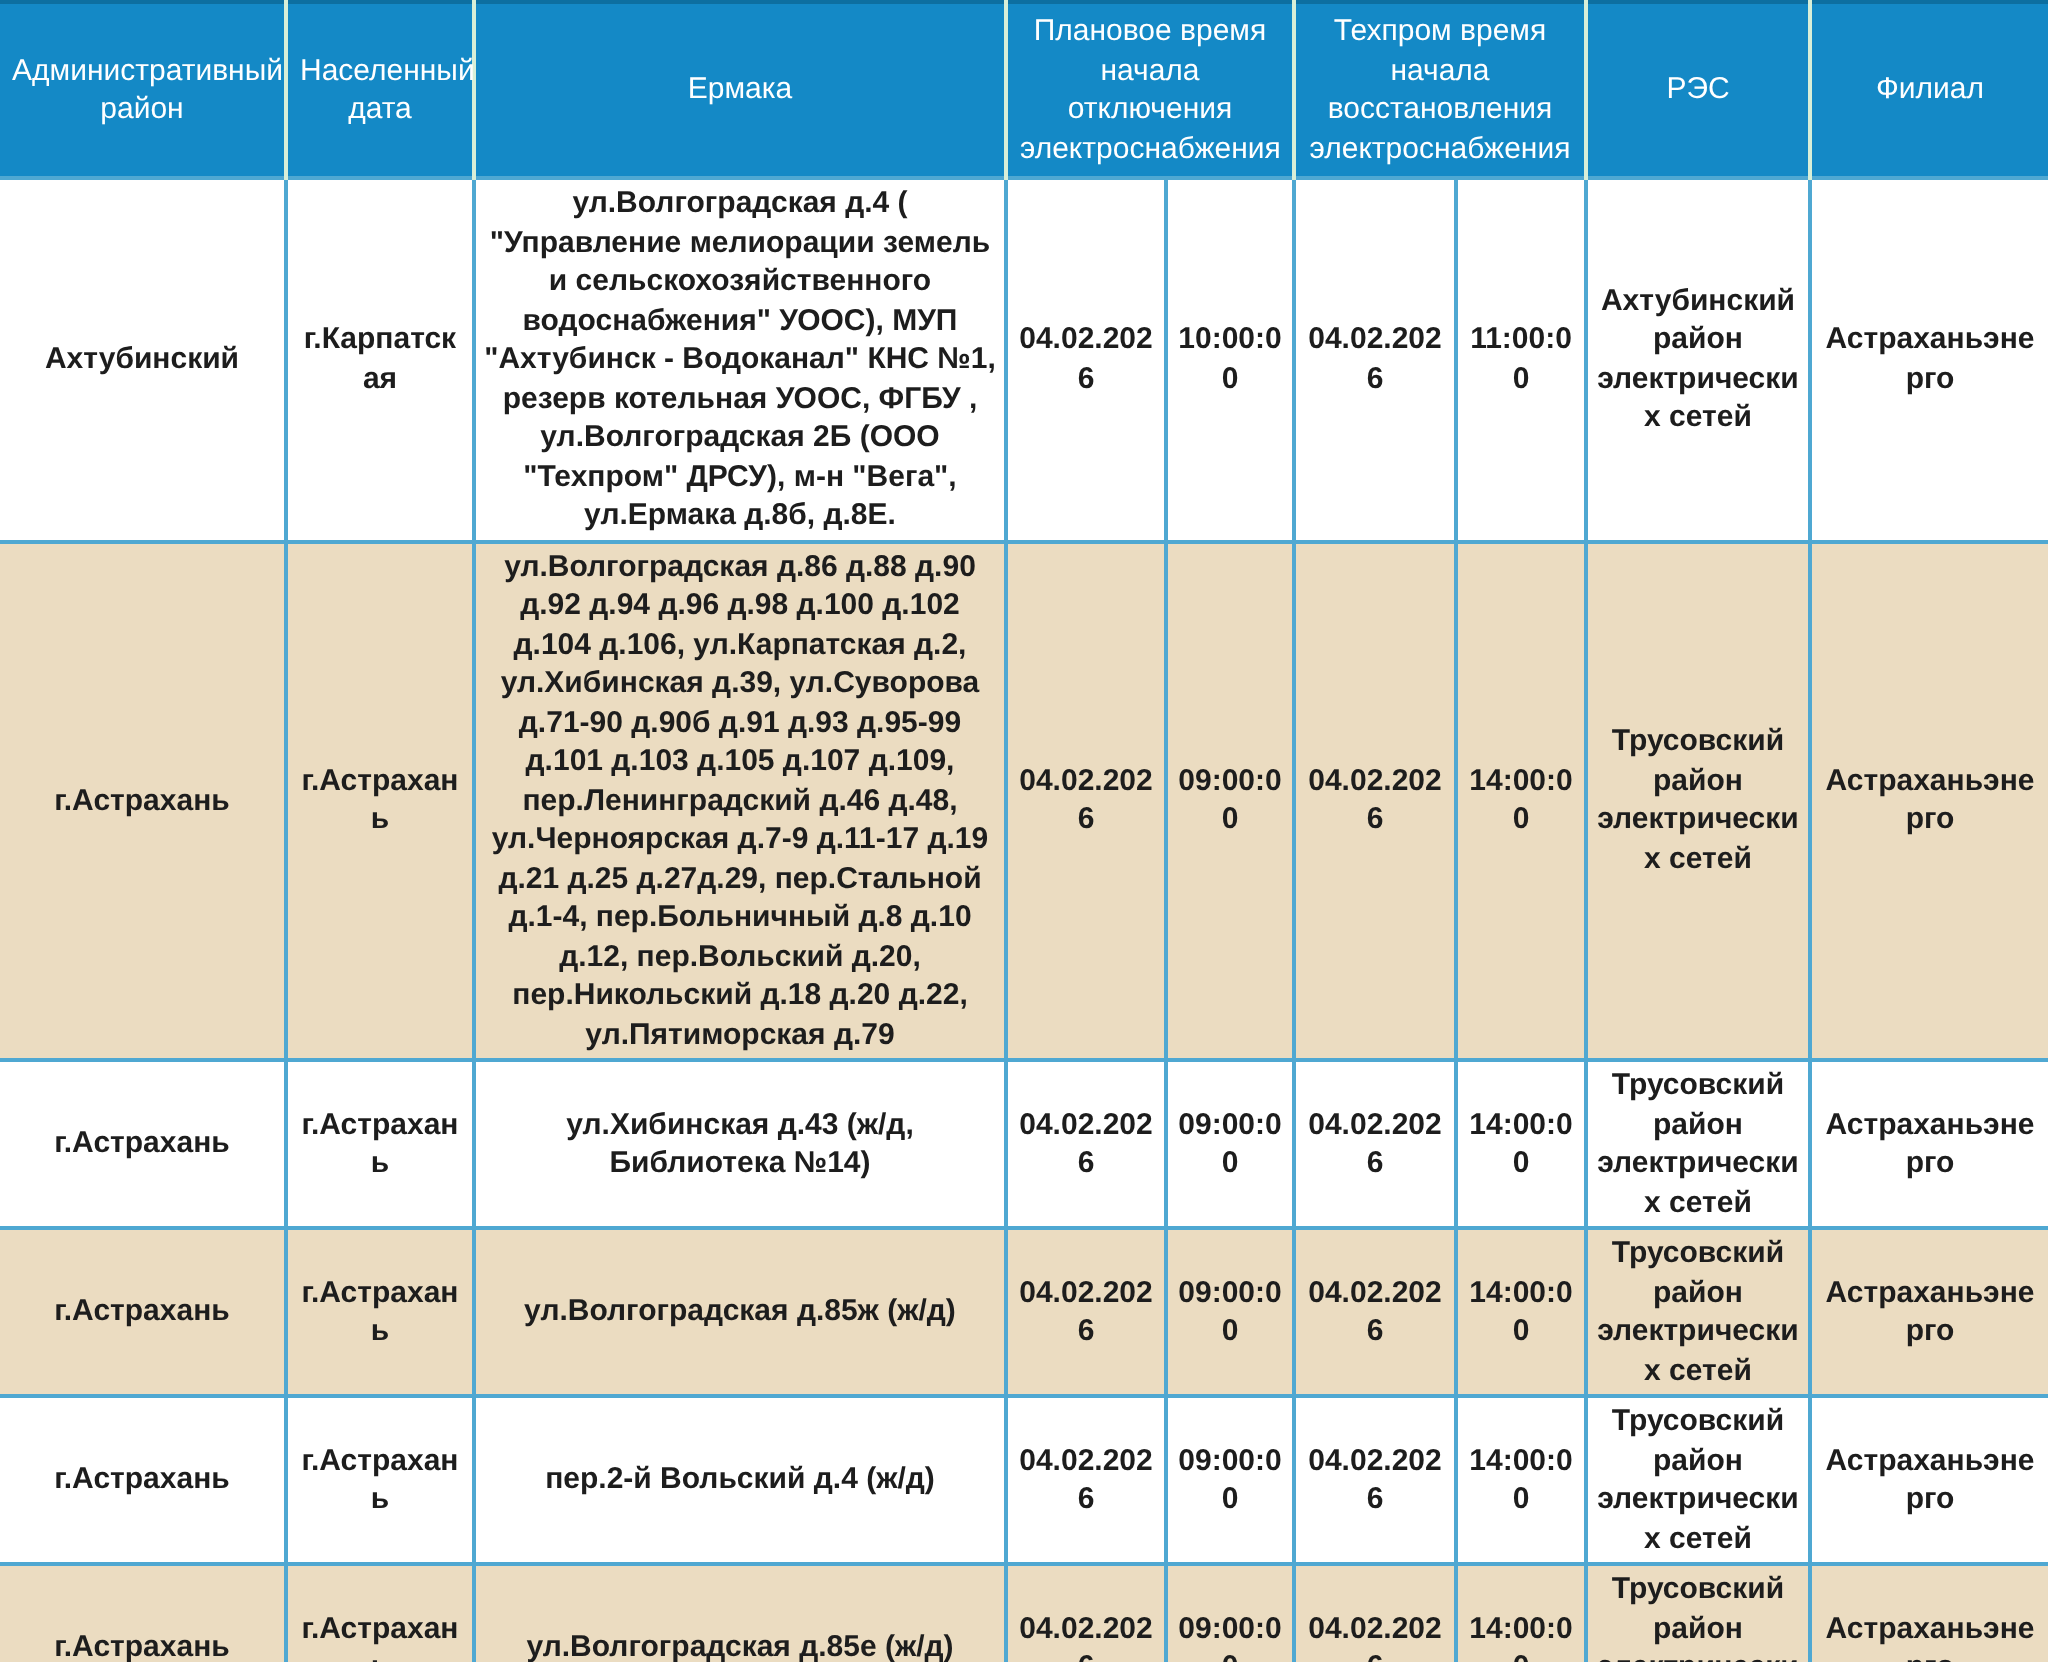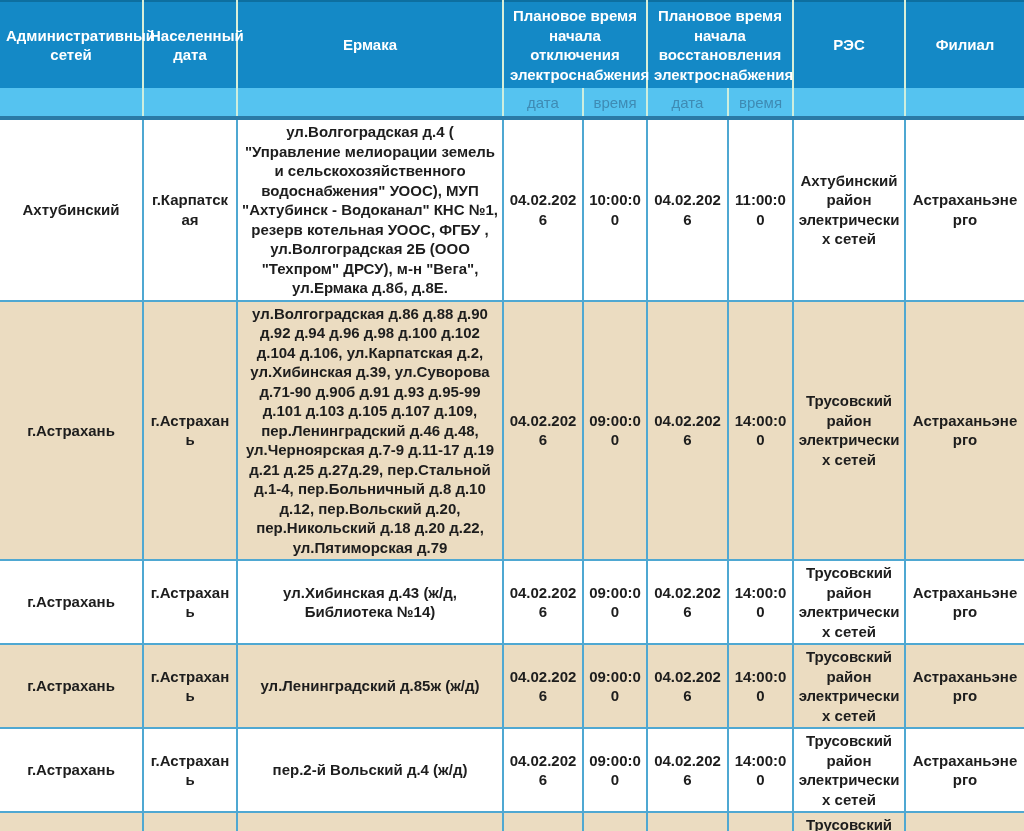--- a/index.html
+++ b/index.html
@@ -9,7 +9,7 @@
 
   
   thead tr.head-main th{
-    background:#1489C6;color:#ffffff;font-weight:700;font-size:15px;
+    background:#1489C6;color:#ffffff;font-weight:400;font-size:15px;
     line-height:1.3;text-align:center;vertical-align:middle;
     border-left:2px solid #d8efd8;border-right:2px solid #d8efd8;
     border-top:2px solid #0d6fa0;padding:4px 6px;height:72px;

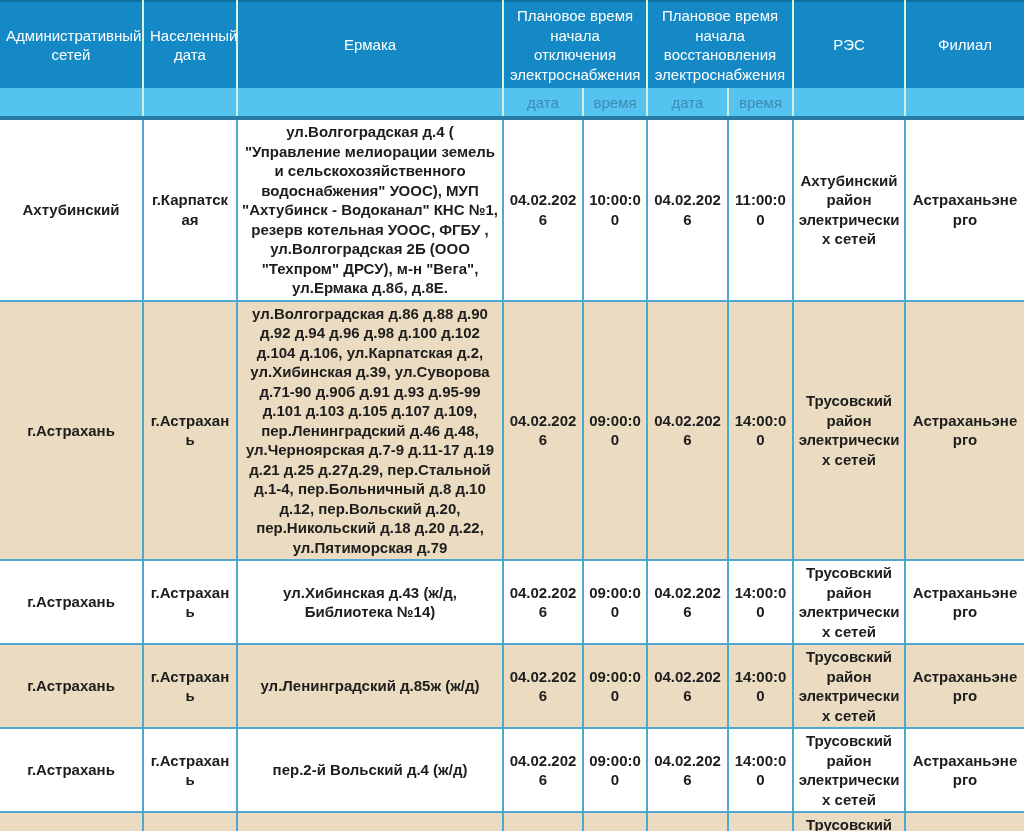--- a/index.html
+++ b/index.html
@@ -62,7 +62,7 @@
         <th>Населенный дата</th>
         <th>Ермака</th>
         <th colspan="2">Плановое время начала отключения электроснабжения</th>
-        <th colspan="2">Плановое время начала восстановления электроснабжения</th>
+        <th colspan="2">Техпром время начала восстановления электроснабжения</th>
         <th>РЭС</th>
         <th>Филиал</th>
       </tr>

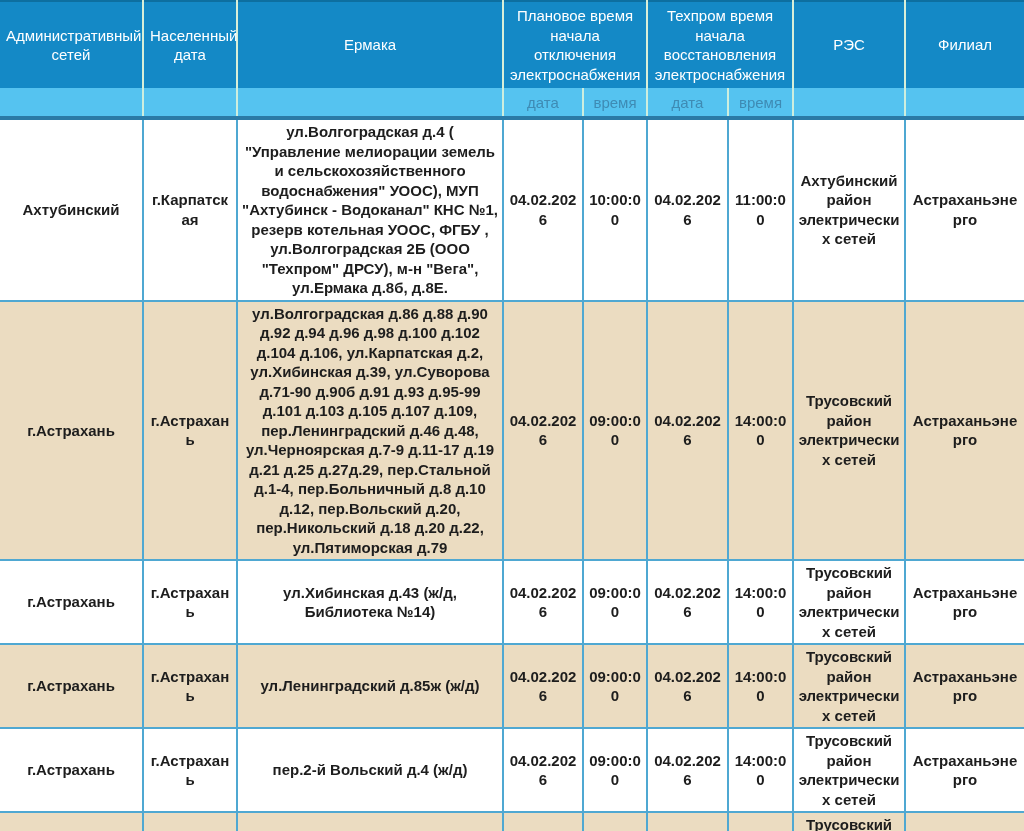--- a/index.html
+++ b/index.html
@@ -58,7 +58,7 @@
     </colgroup>
     <thead>
       <tr class="head-main">
-        <th>Административный сетей</th>
+        <th>Административный район</th>
         <th>Населенный дата</th>
         <th>Ермака</th>
         <th colspan="2">Плановое время начала отключения электроснабжения</th>

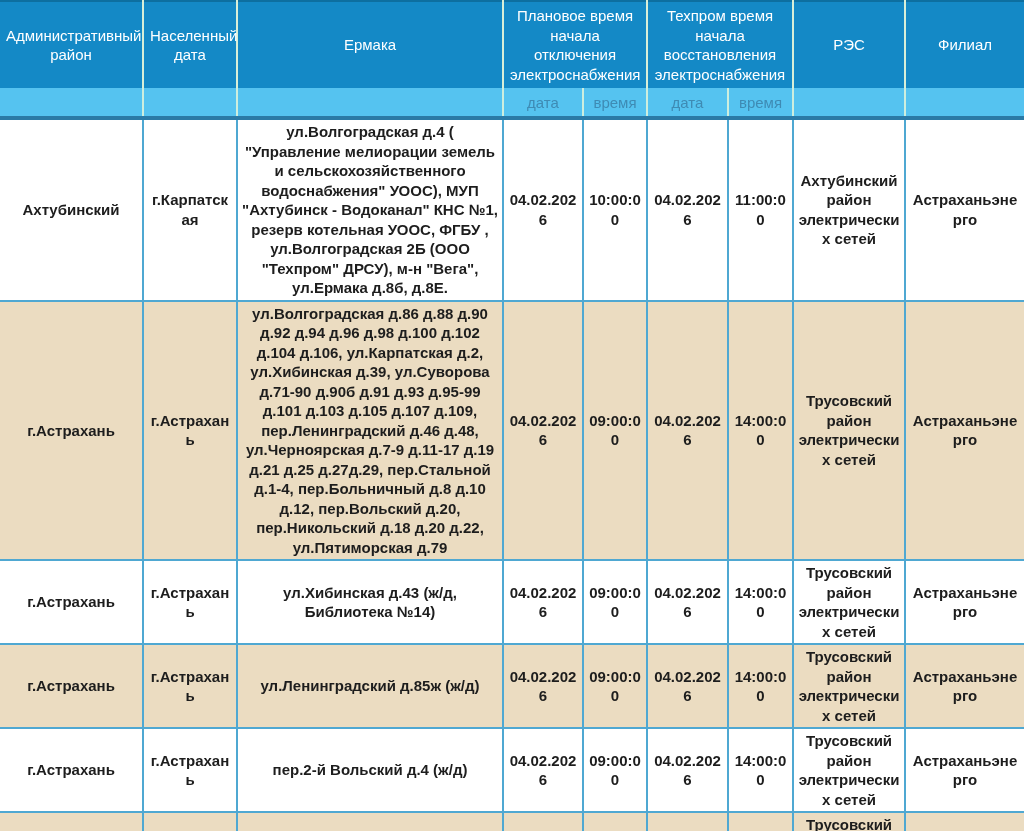--- a/index.html
+++ b/index.html
@@ -65,17 +65,6 @@
         <th colspan="2">Техпром время начала восстановления электроснабжения</th>
         <th>РЭС</th>
         <th>Филиал</th>
-      </tr>
-      <tr class="head-sub">
-        <th></th>
-        <th></th>
-        <th></th>
-        <th>дата</th>
-        <th>время</th>
-        <th>дата</th>
-        <th>время</th>
-        <th></th>
-        <th></th>
       </tr>
     </thead>
     <tbody id="table-body">

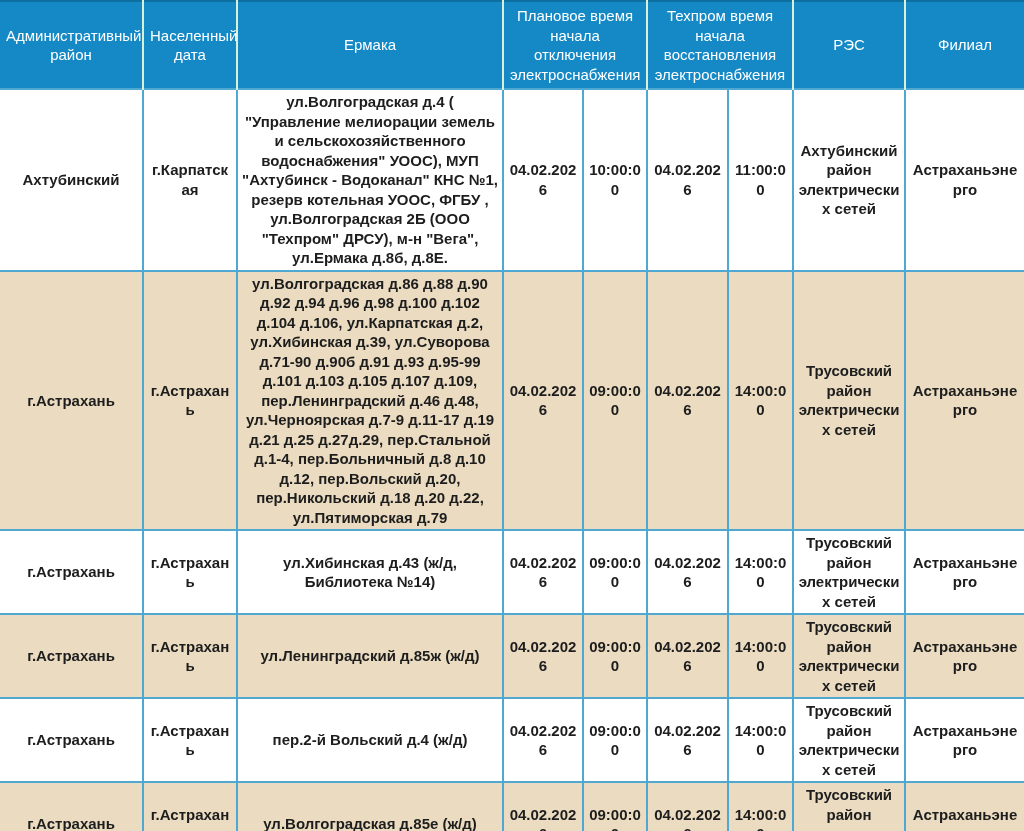--- a/index.html
+++ b/index.html
@@ -104,7 +104,7 @@
         <tr class="beige">
           <td>г.Астрахань</td>
           <td>г.Астрахань</td>
-          <td>ул.Ленинградский д.85ж (ж/д)</td>
+          <td>ул.Волгоградская д.85ж (ж/д)</td>
           <td>04.02.2026</td>
           <td>09:00:00</td>
           <td>04.02.2026</td>

